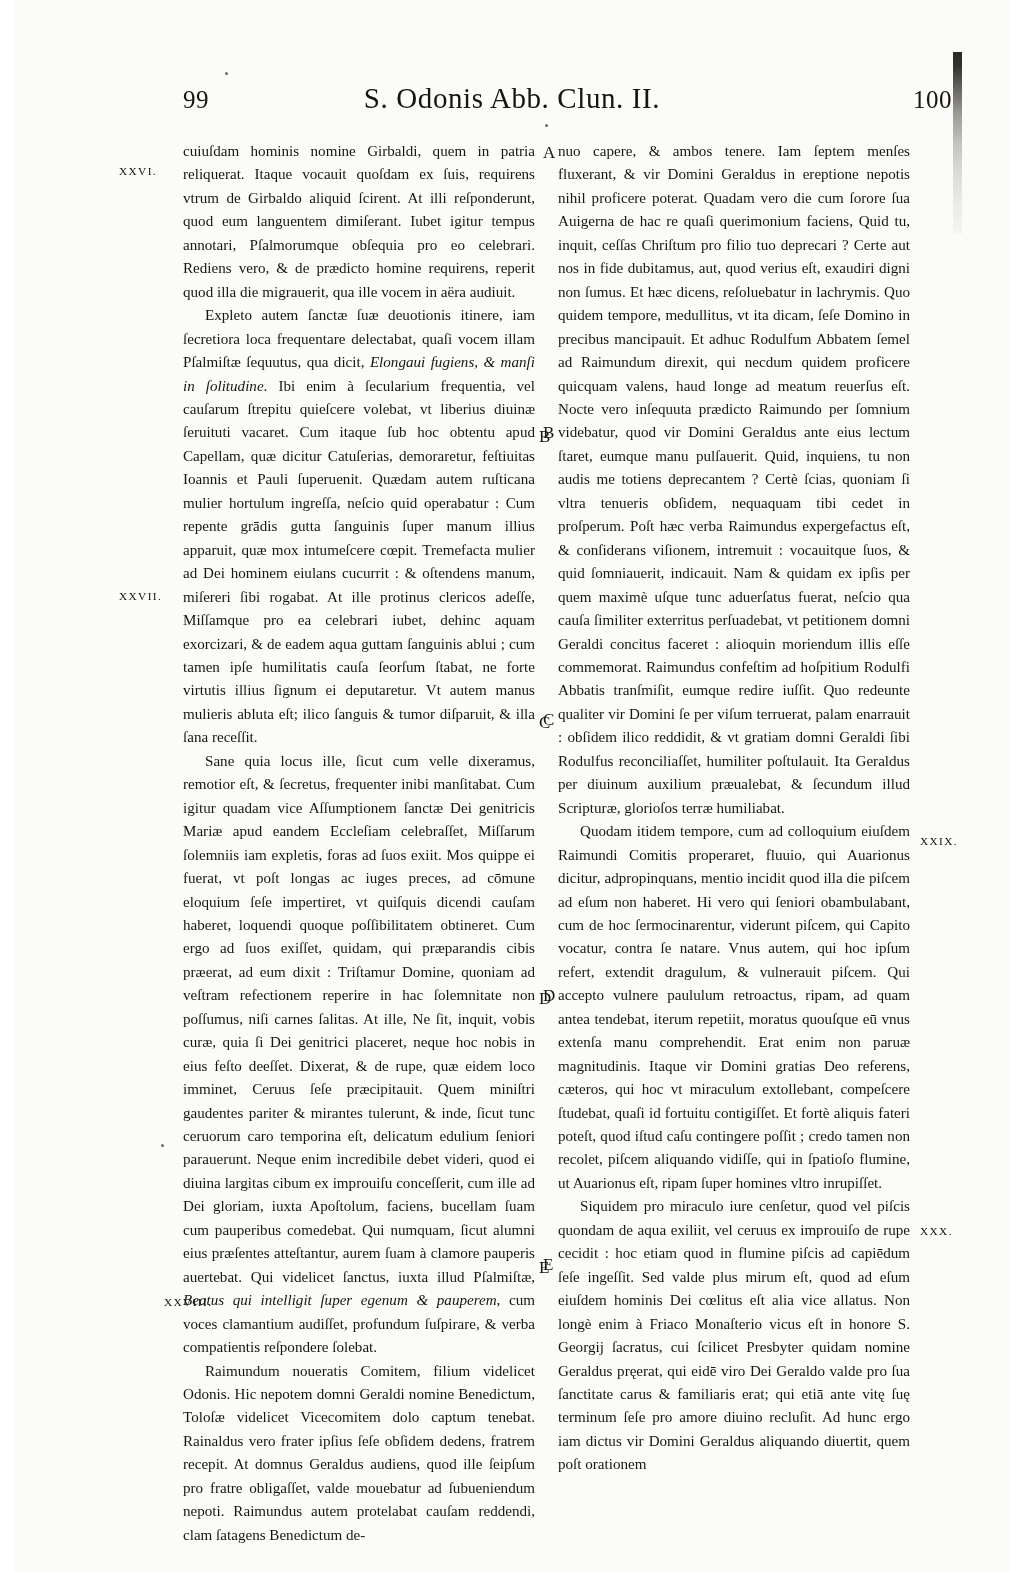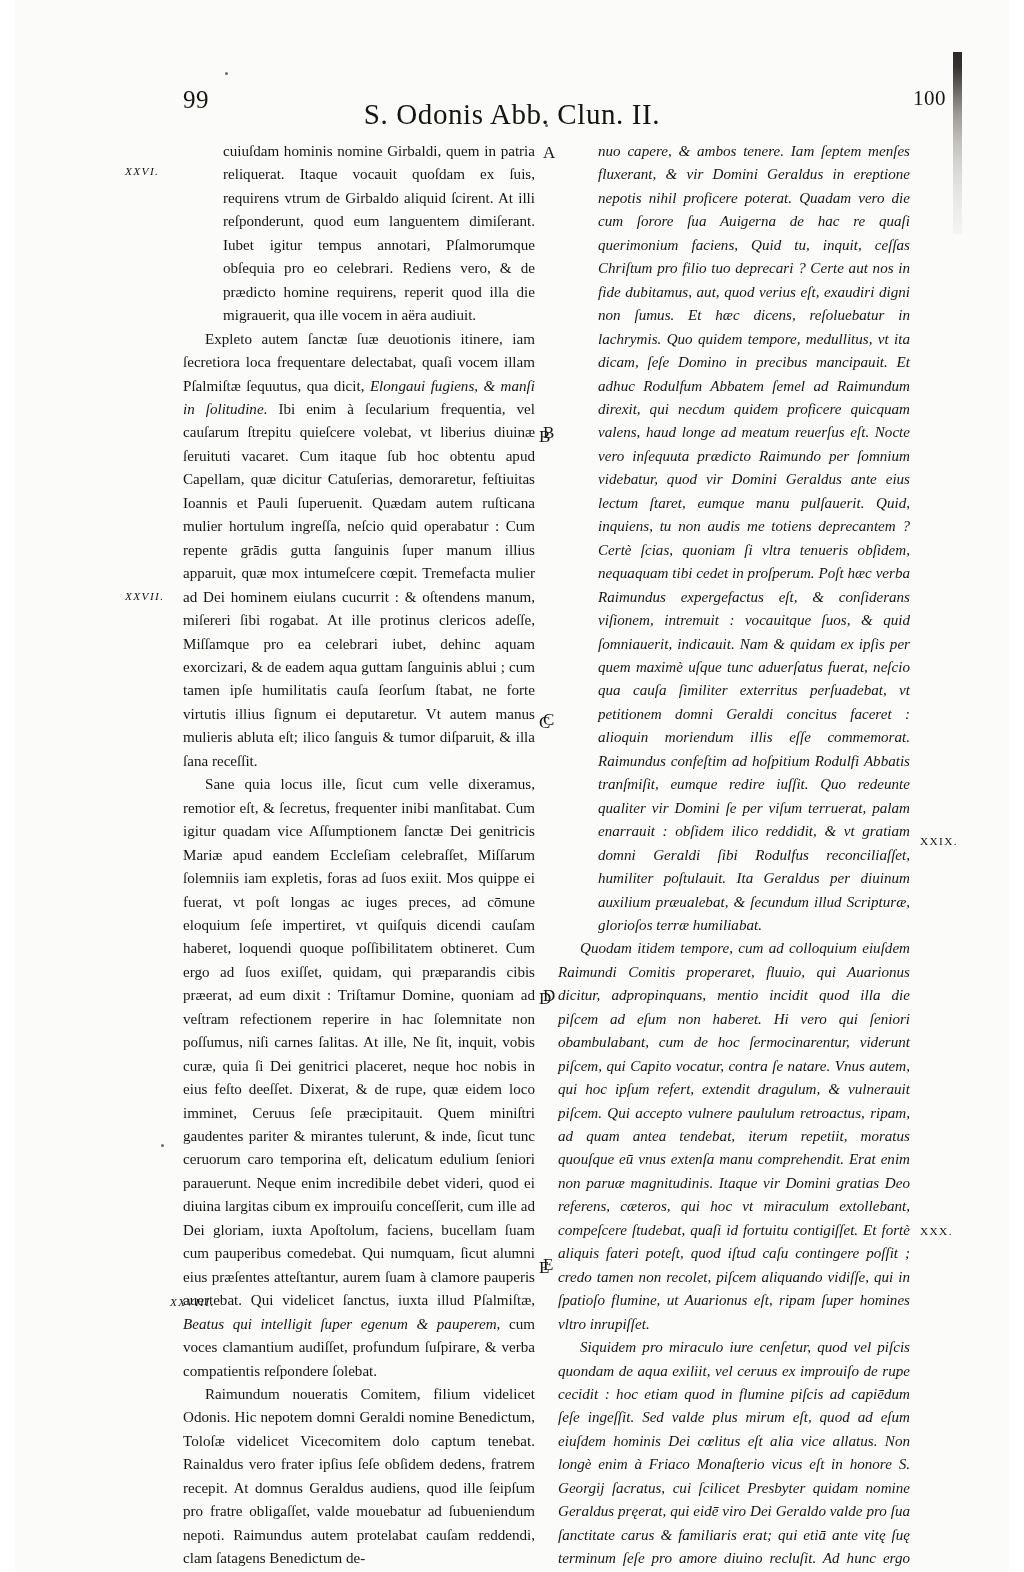--- a/index.html
+++ b/index.html
@@ -71,7 +71,7 @@
     position: absolute;
     left: 0;
     right: 0;
-    top: 16px;
+    top: 0;
     text-align: center;
     font-size: 29px;
     letter-spacing: 0.6px;

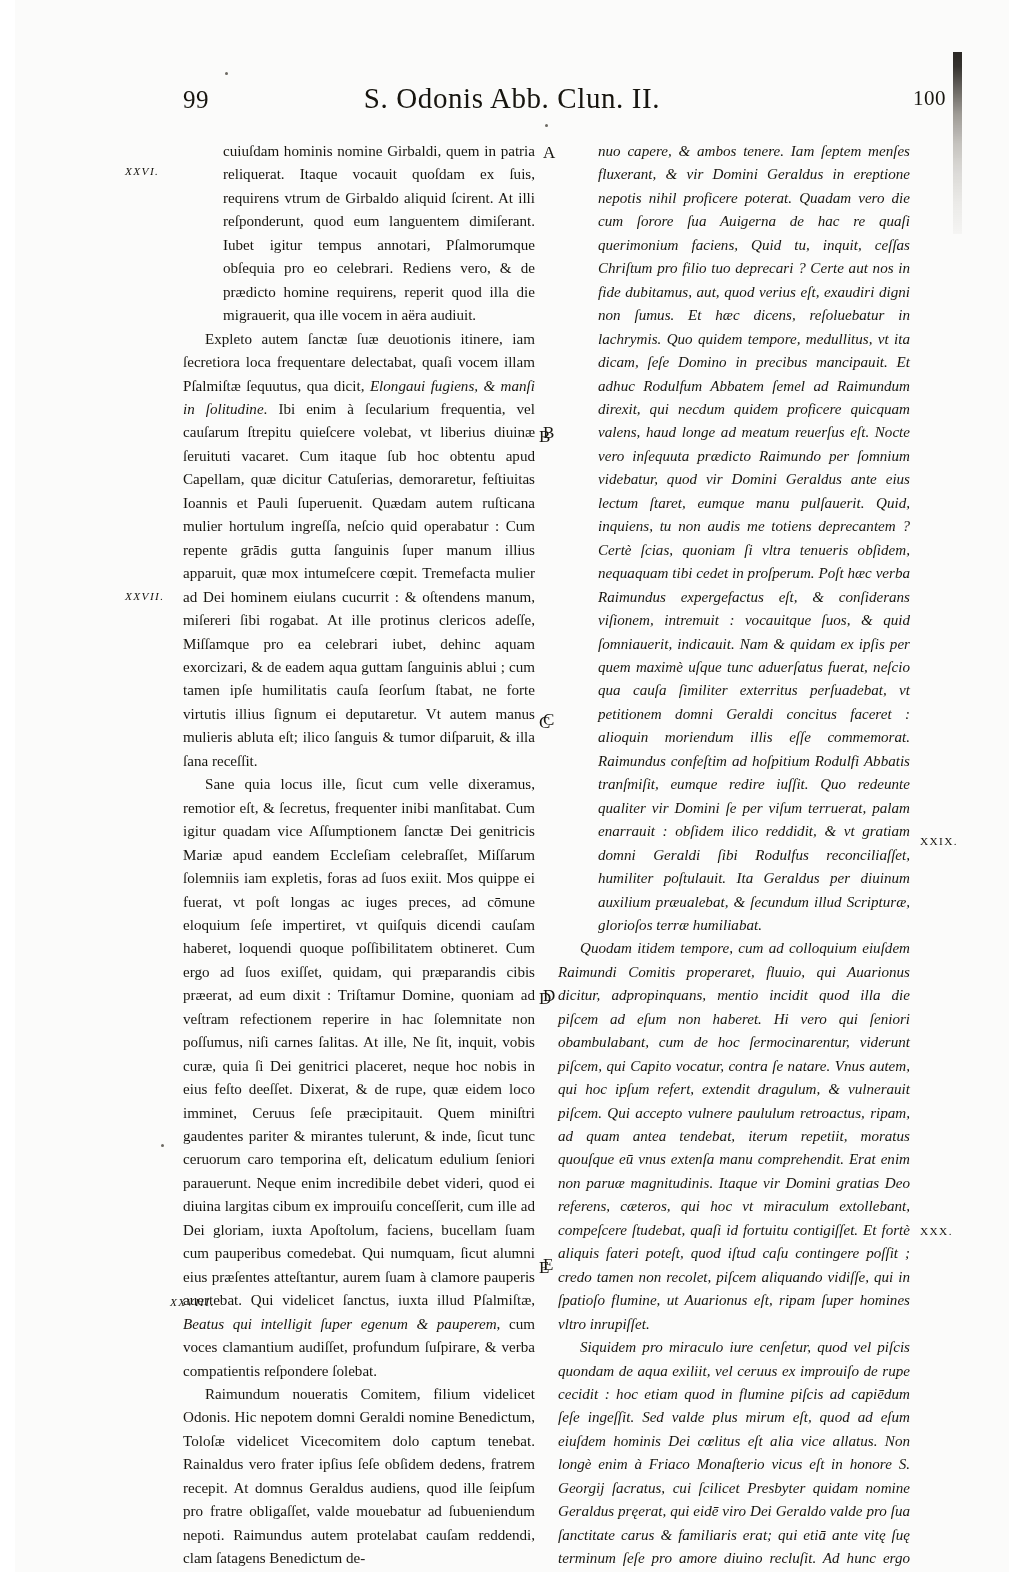--- a/index.html
+++ b/index.html
@@ -64,7 +64,7 @@
     position: absolute;
     left: 898px;
     top: 4px;
-    font-size: 21px;
+    font-size: 25px;
     letter-spacing: 0.5px;
   }
   .head-title {

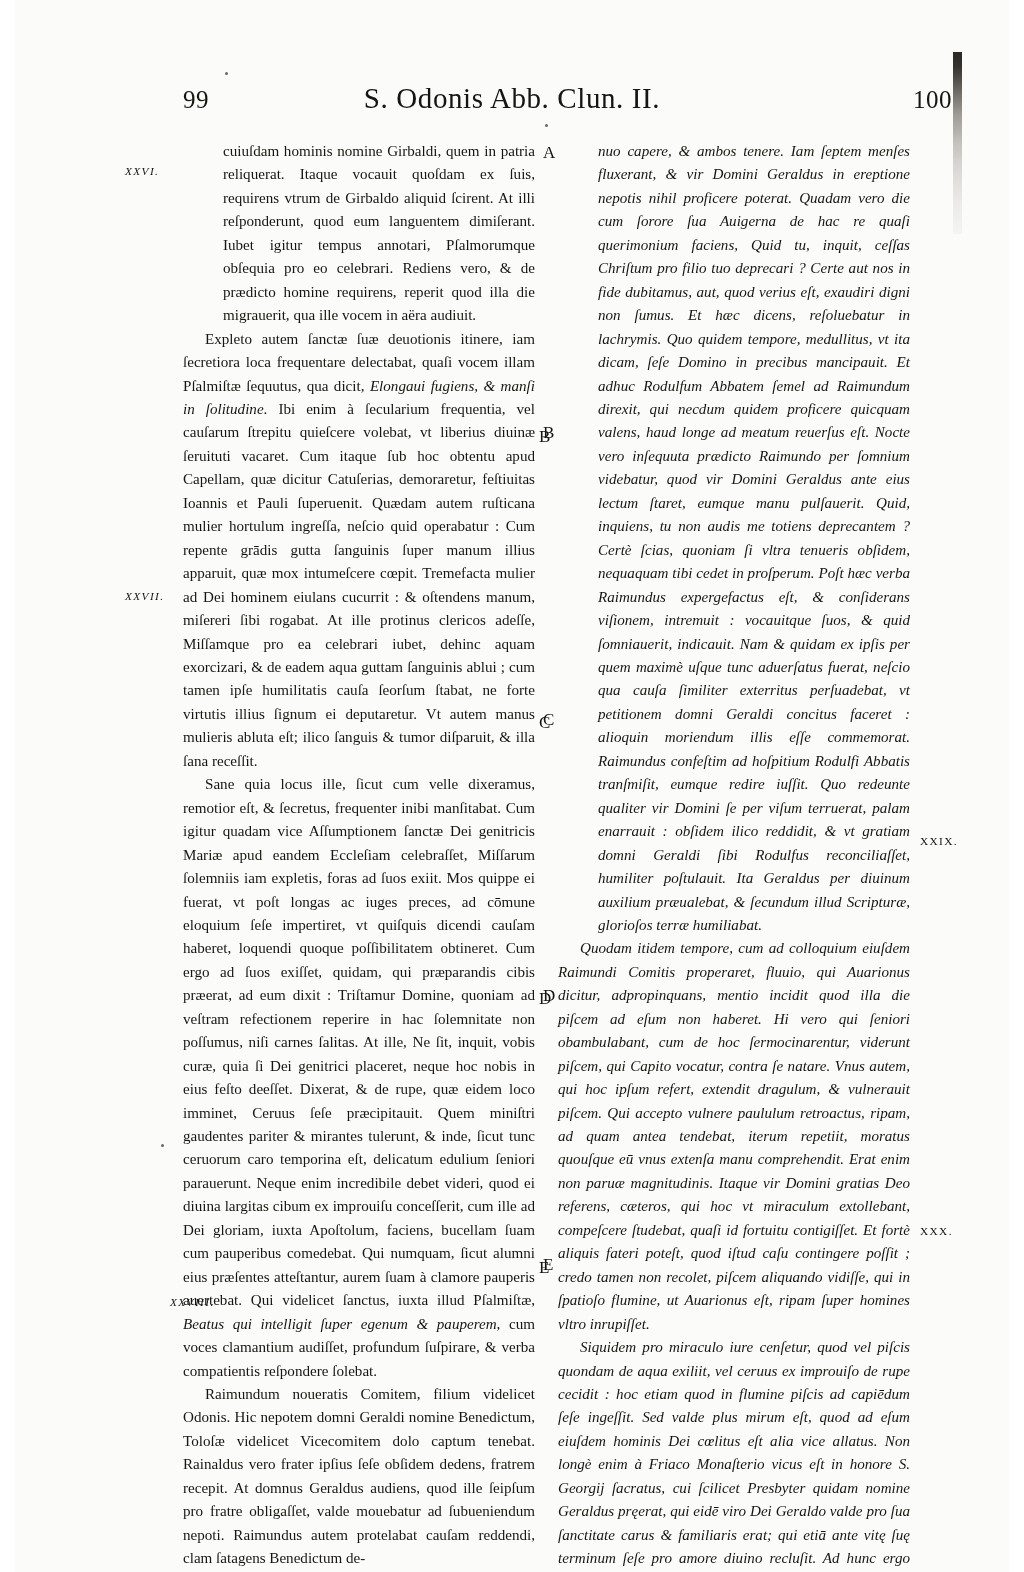--- a/index.html
+++ b/index.html
@@ -101,7 +101,7 @@
     margin: 0;
     text-indent: 22px;
   }
-  .col p.no-indent { text-indent: 0; margin-left: 40px; }
+  .col p.no-indent { text-indent: 0; }
 
   .it { font-style: italic; }
 

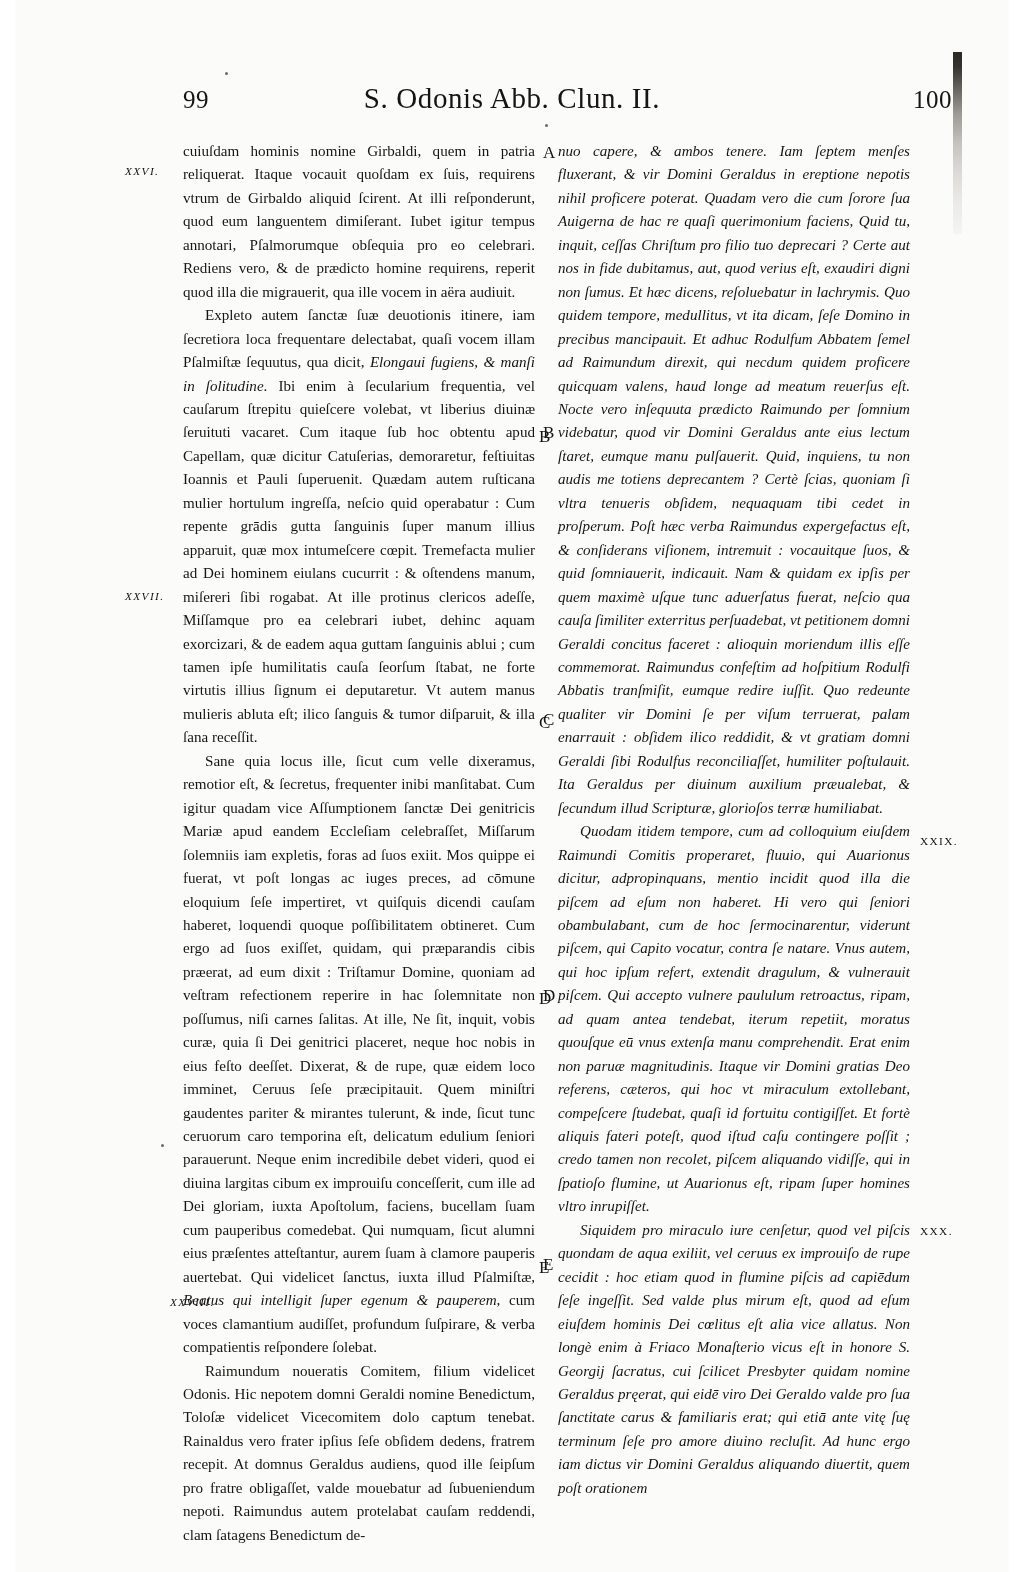--- a/index.html
+++ b/index.html
@@ -95,7 +95,7 @@
     hyphens: none;
   }
   .col-left  { left: 168px; width: 352px; }
-  .col-right { left: 543px; width: 352px; font-style: italic; }
+  .col-right { left: 543px; width: 352px; }
 
   .col p {
     margin: 0;

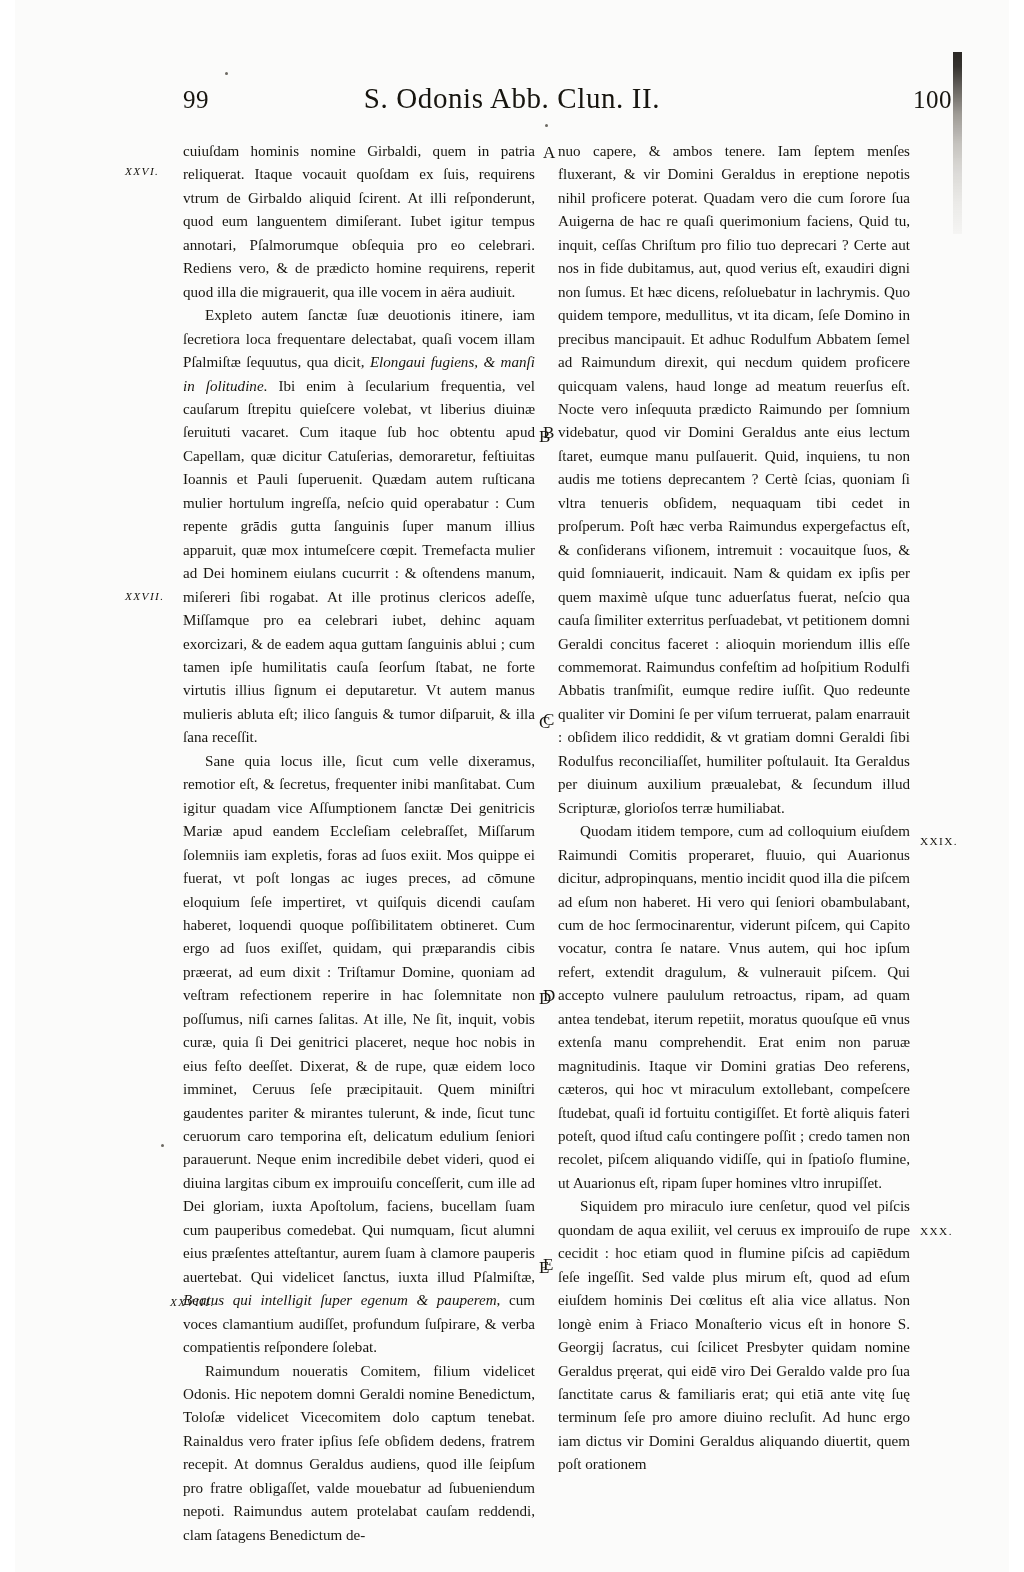--- a/index.html
+++ b/index.html
@@ -114,7 +114,7 @@
     text-transform: uppercase;
     white-space: nowrap;
   }
-  .section-num.left-side  { left: 110px; text-align: left; font-style: italic; }
+  .section-num.left-side  { left: 104px; text-align: left; }
   .section-num.right-side { left: 905px; text-align: center; }
 
   

